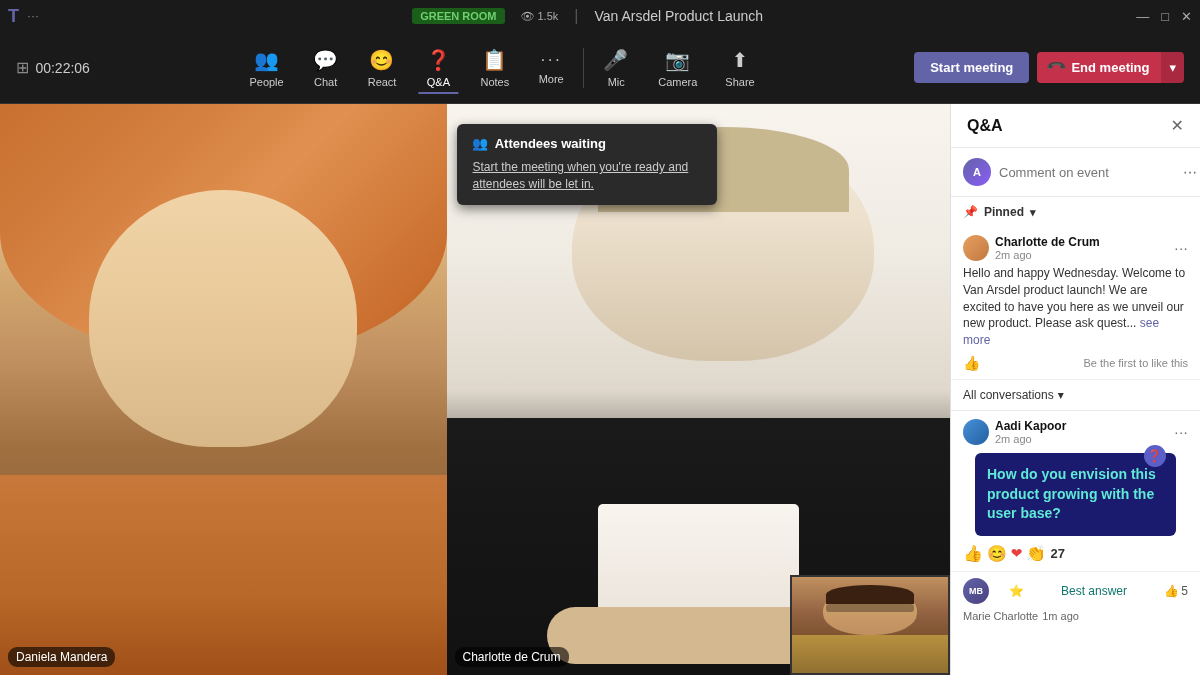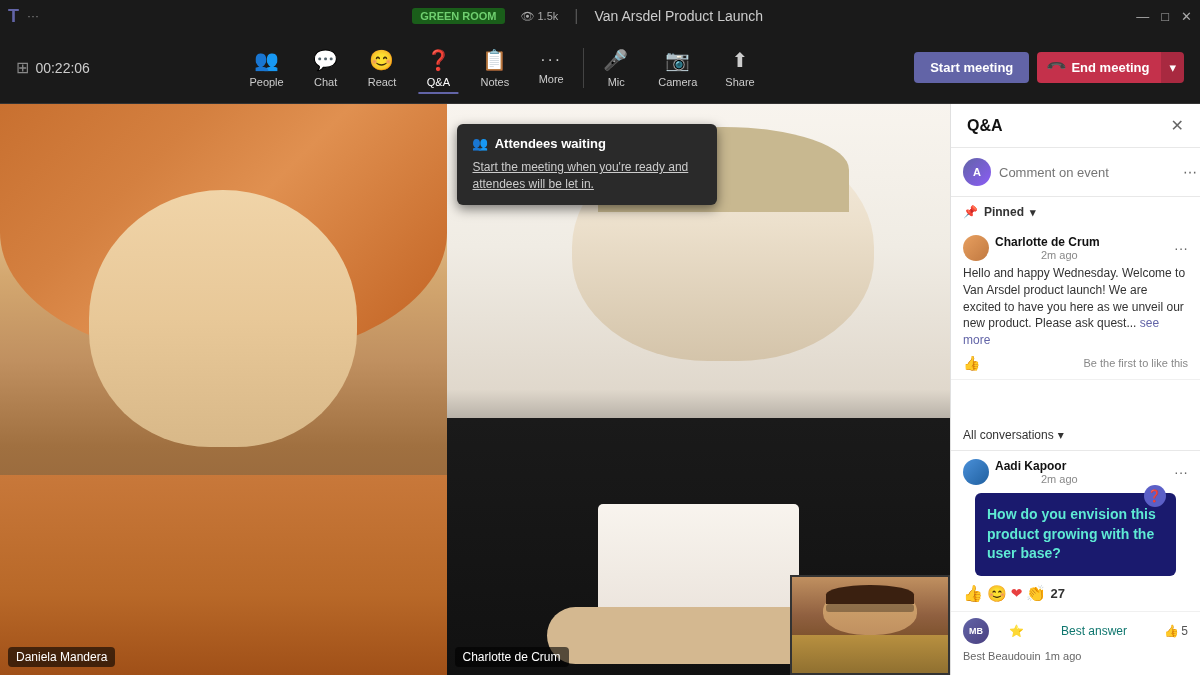--- a/index.html
+++ b/index.html
@@ -311,7 +311,7 @@
       font-weight: 600;
     }
     .qa-username { font-size: 12px; font-weight: 600; color: #111; }
-    .qa-time { font-size: 11px; color: #888; margin-left: 46px; }
+    .qa-time { font-size: 11px; color: #888; }
     .qa-more { color: #666; cursor: pointer; font-size: 14px; }
     .qa-message-text { font-size: 12px; color: #333; line-height: 1.4; }
     .qa-see-more { color: #6264a7; font-size: 12px; cursor: pointer; }

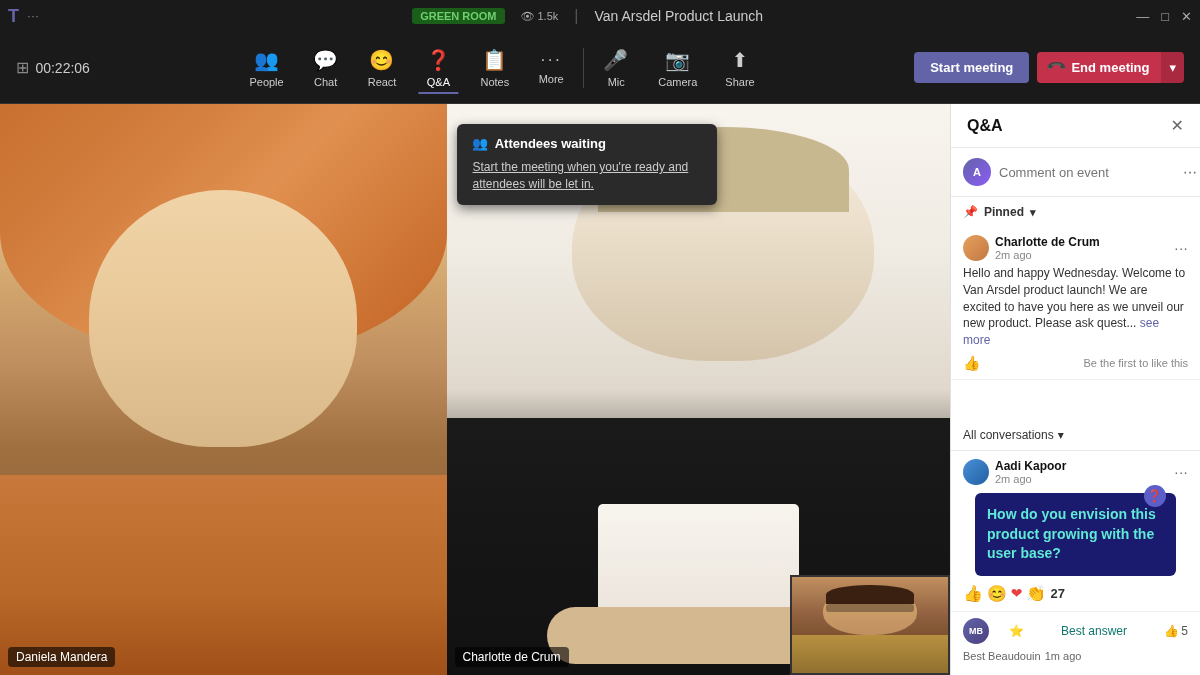--- a/index.html
+++ b/index.html
@@ -333,7 +333,6 @@
       align-items: center;
       gap: 4px;
       border-bottom: 1px solid #e8e8e8;
-      margin-top: 40px;
     }
 
     

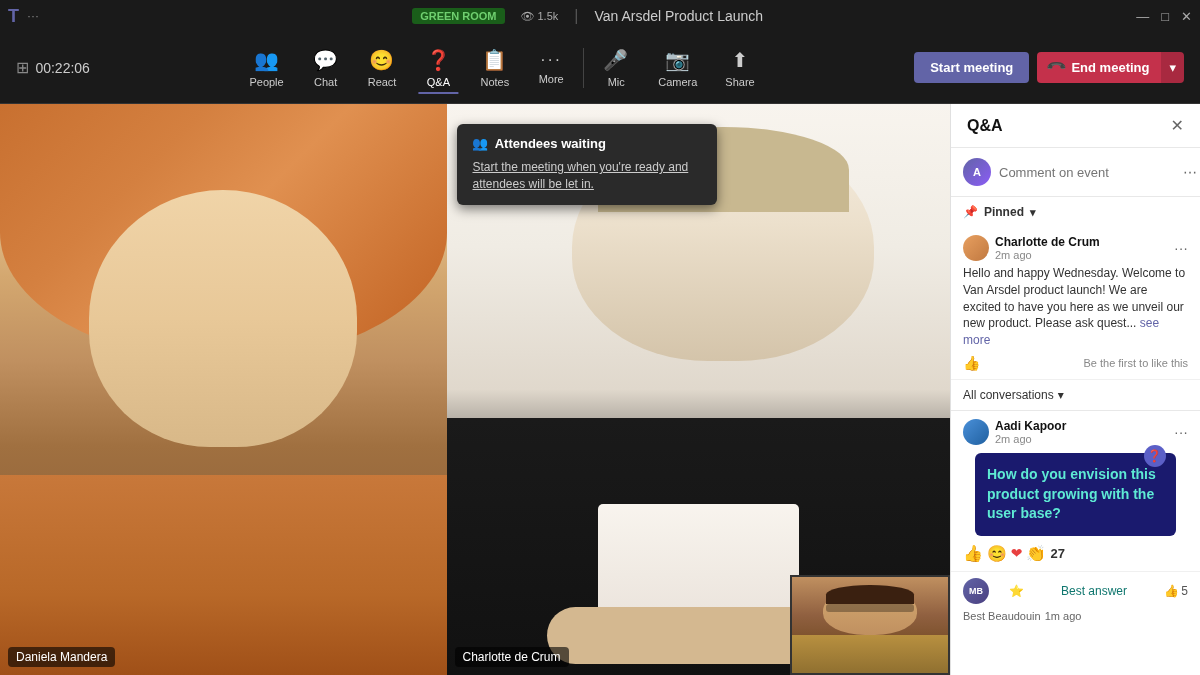--- a/index.html
+++ b/index.html
@@ -628,7 +628,7 @@
         </div>
       </div>
       <div style="padding: 0 12px 6px 12px; font-size:11px; color:#666; display:flex; align-items:center; gap:4px;">
-        <span>Best Beaudouin</span>
+        <span>Marie Charlotte</span>
         <span>1m ago</span>
       </div>
 

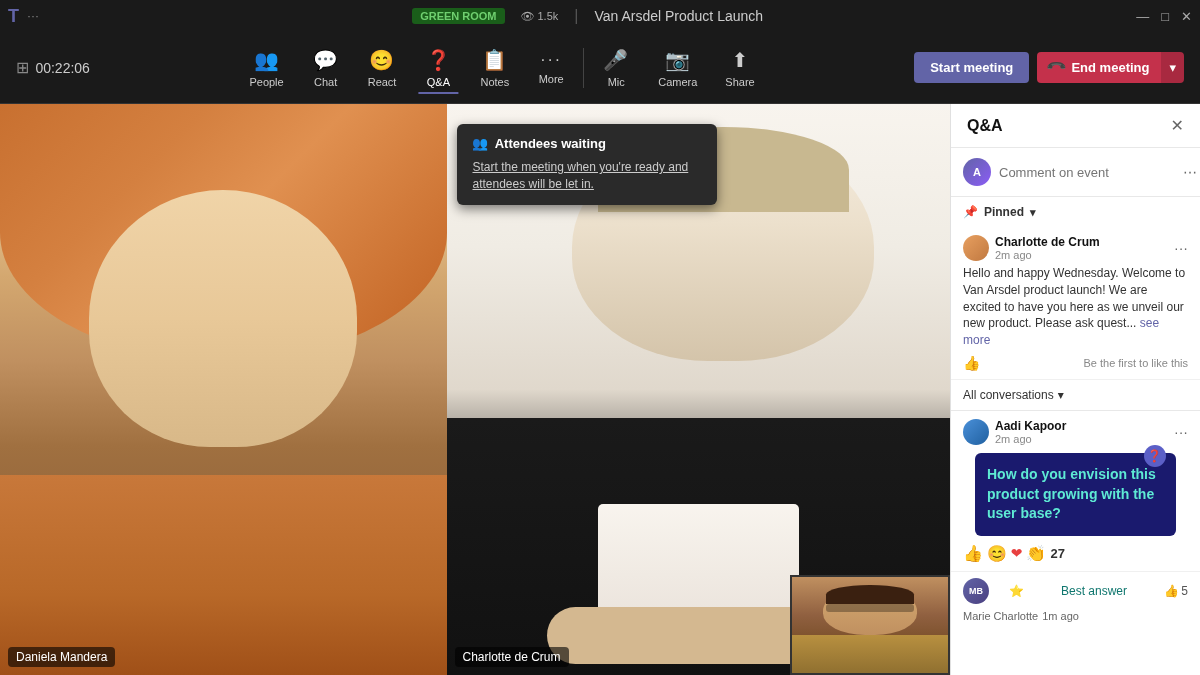--- a/index.html
+++ b/index.html
@@ -207,7 +207,7 @@
       color: #fff;
       font-size: 12px;
       padding: 3px 8px;
-      border-radius: 4px;
+      border-radius: 9px;
     }
 
     

